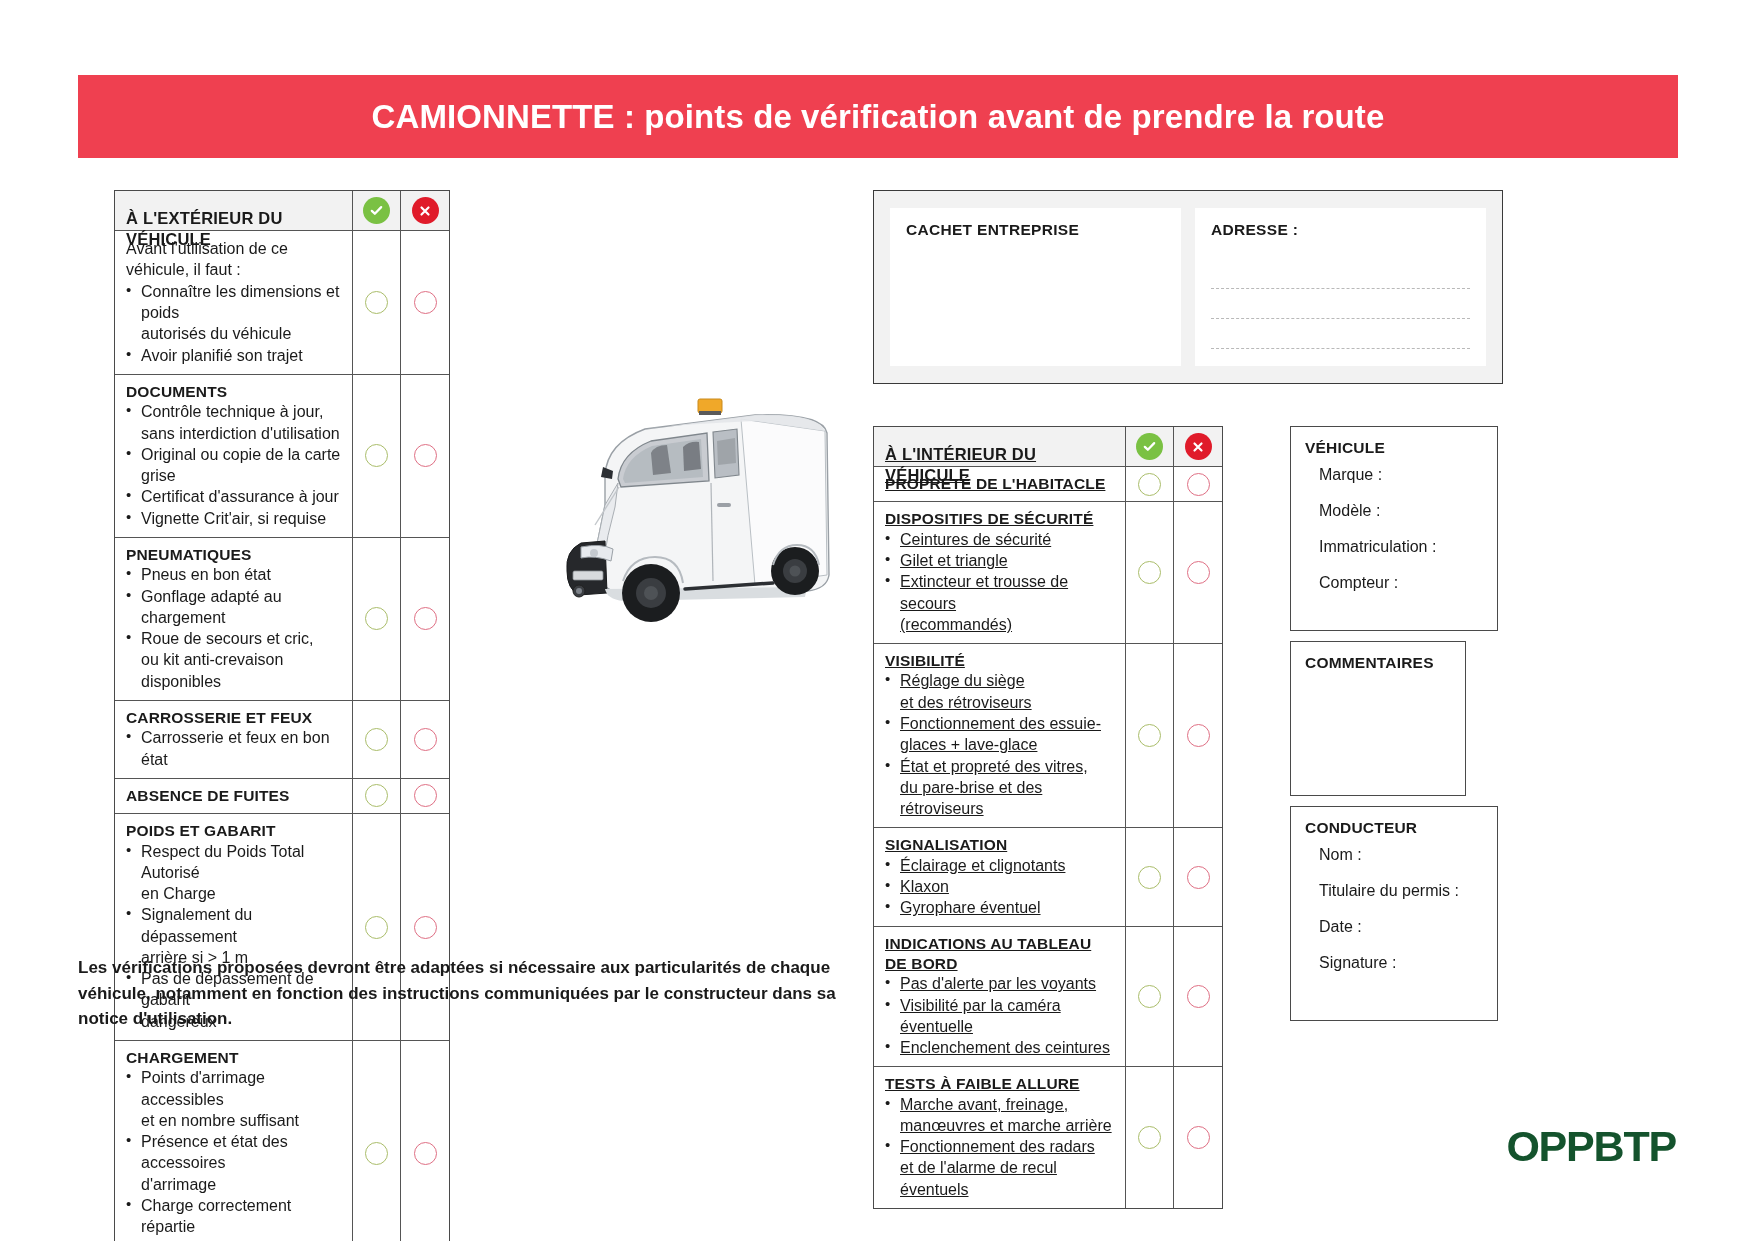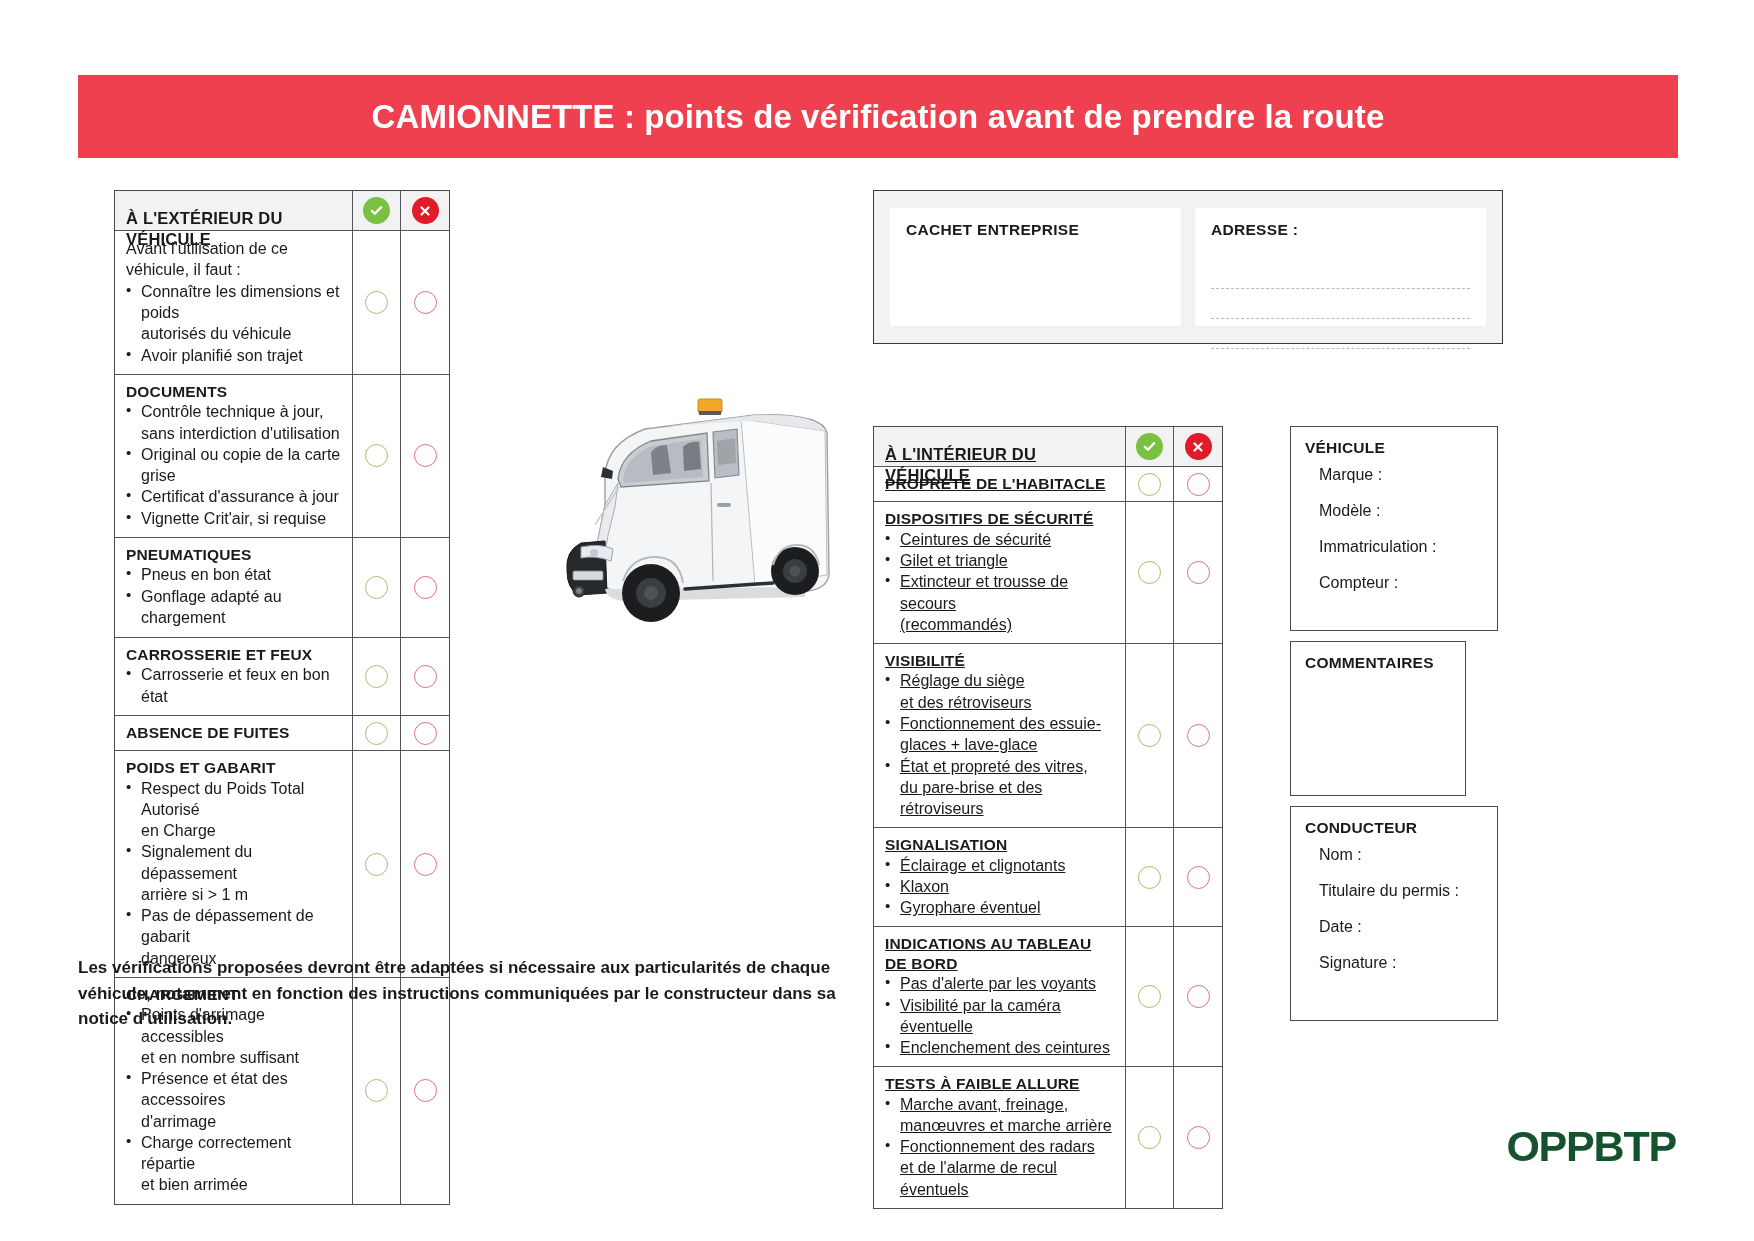--- a/index.html
+++ b/index.html
@@ -100,7 +100,7 @@
   .stamp-panel {
     position:absolute;
     left:873px; top:190px;
-    width:630px; height:154px;
+    width:630px; height:194px;
     background:#f2f2f2;
     border:1.5px solid #3a3a3a;
     display:flex;

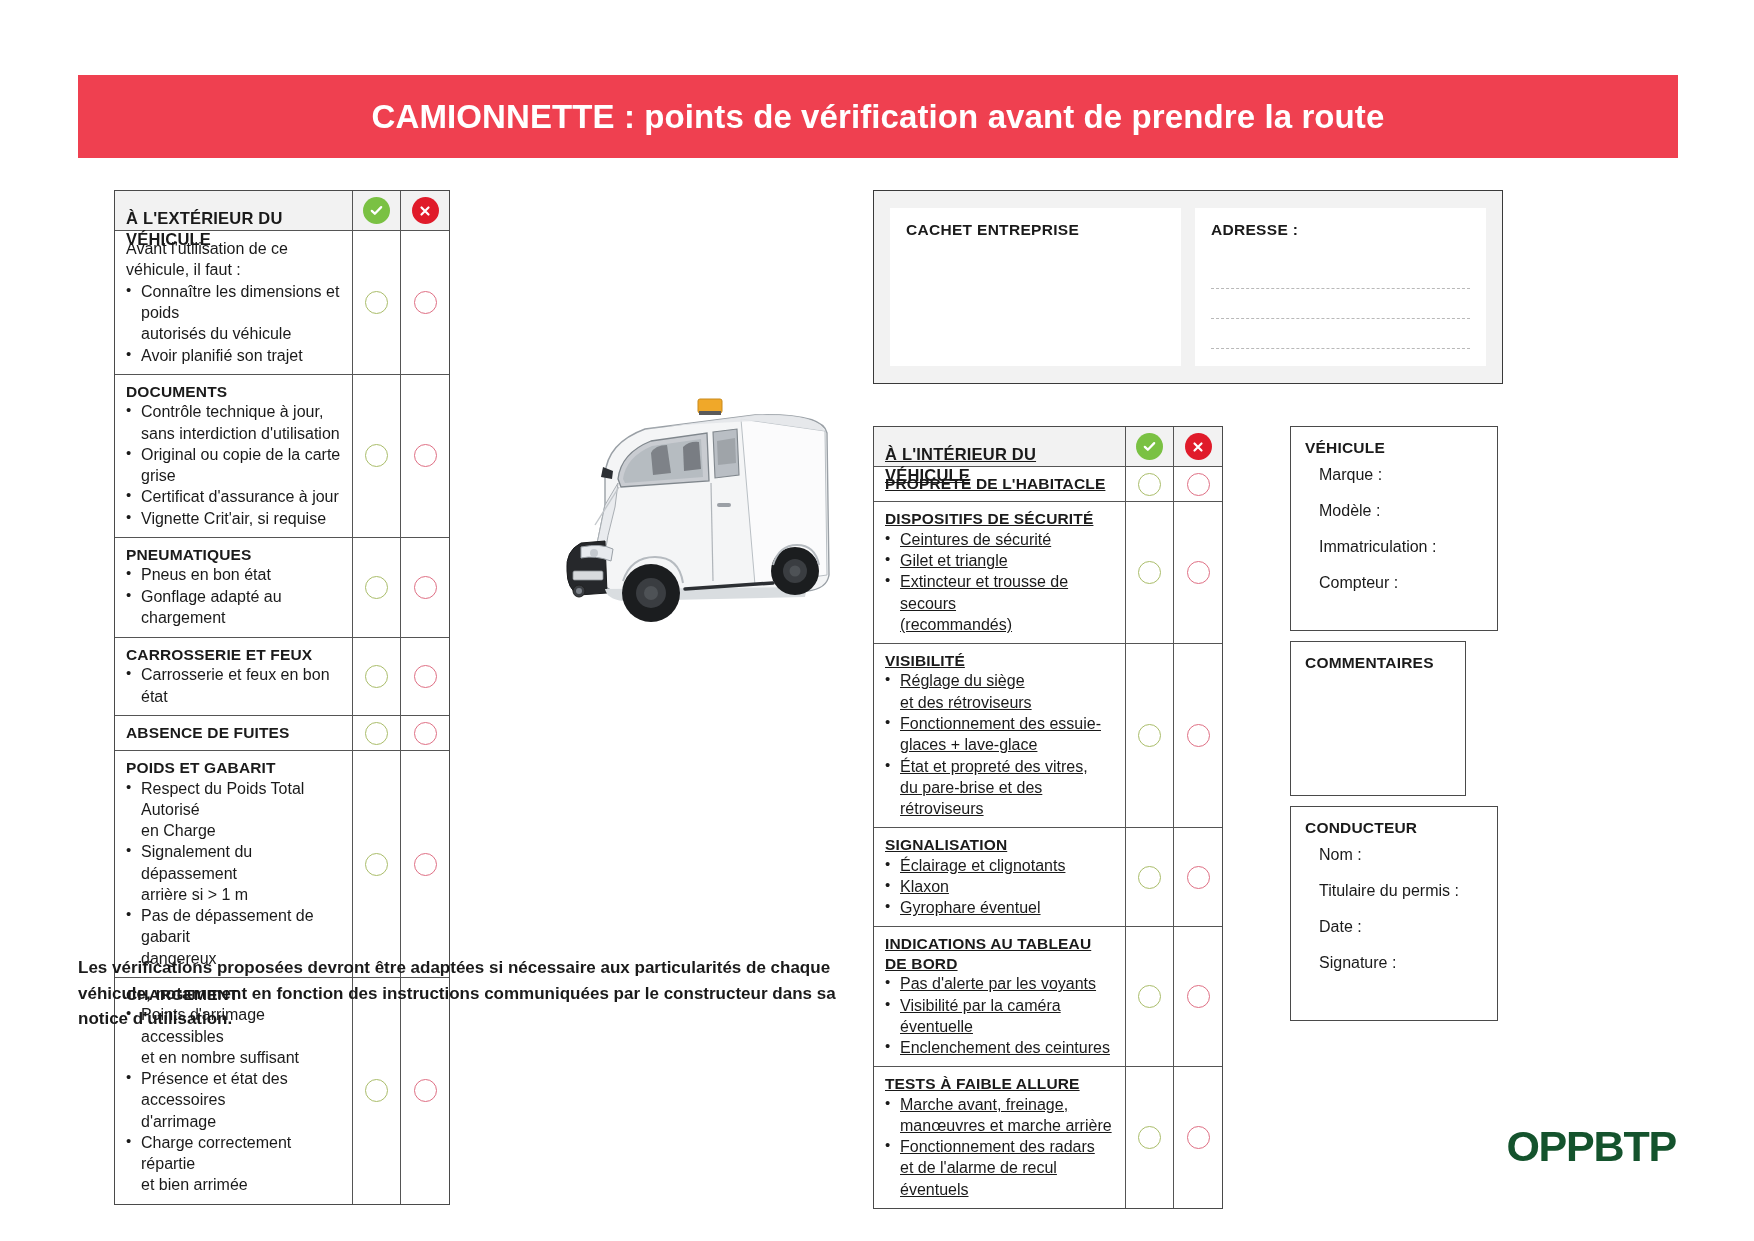--- a/index.html
+++ b/index.html
@@ -236,6 +236,8 @@
         <ul class="items">
           <li class="bulleted">Pneus en bon état</li>
           <li class="bulleted">Gonflage adapté au chargement</li>
+          <li class="bulleted">Roue de secours et cric,
+  ou kit anti-crevaison disponibles</li>
         </ul>
       </div>
       <div class="ct-mark">

